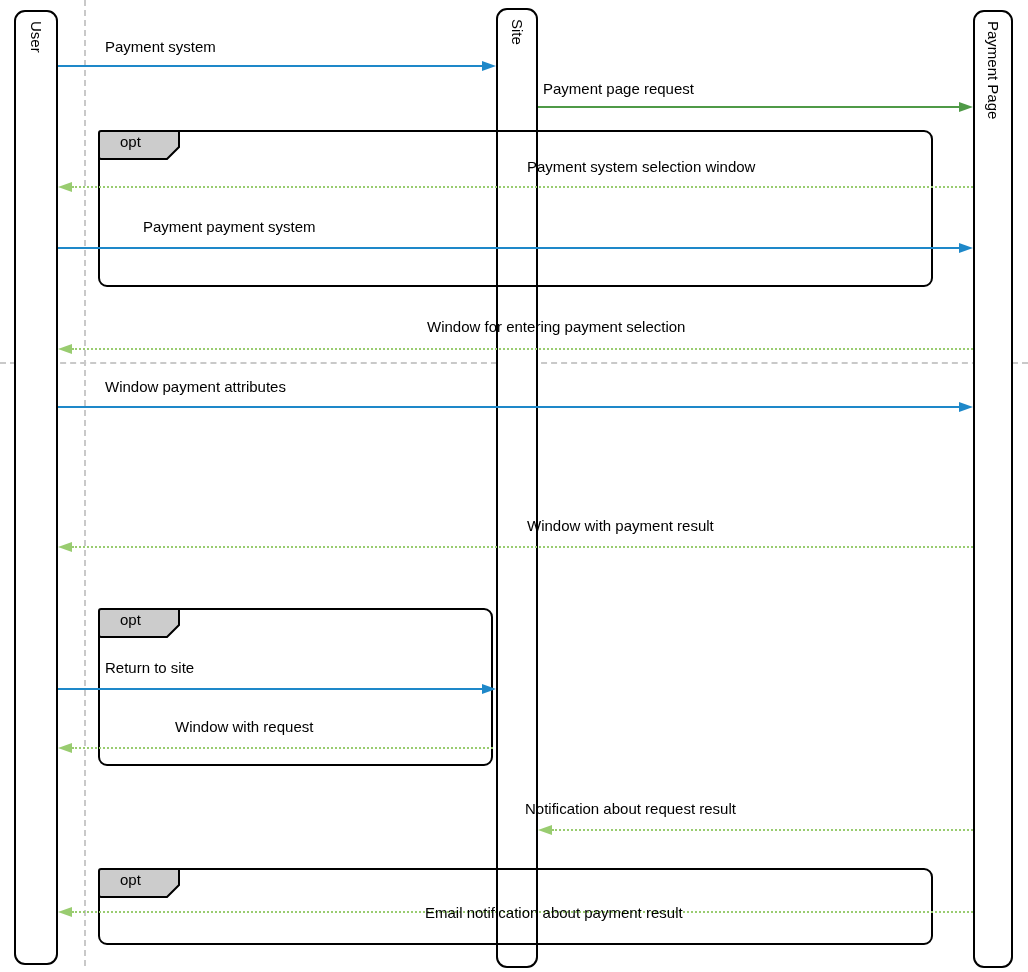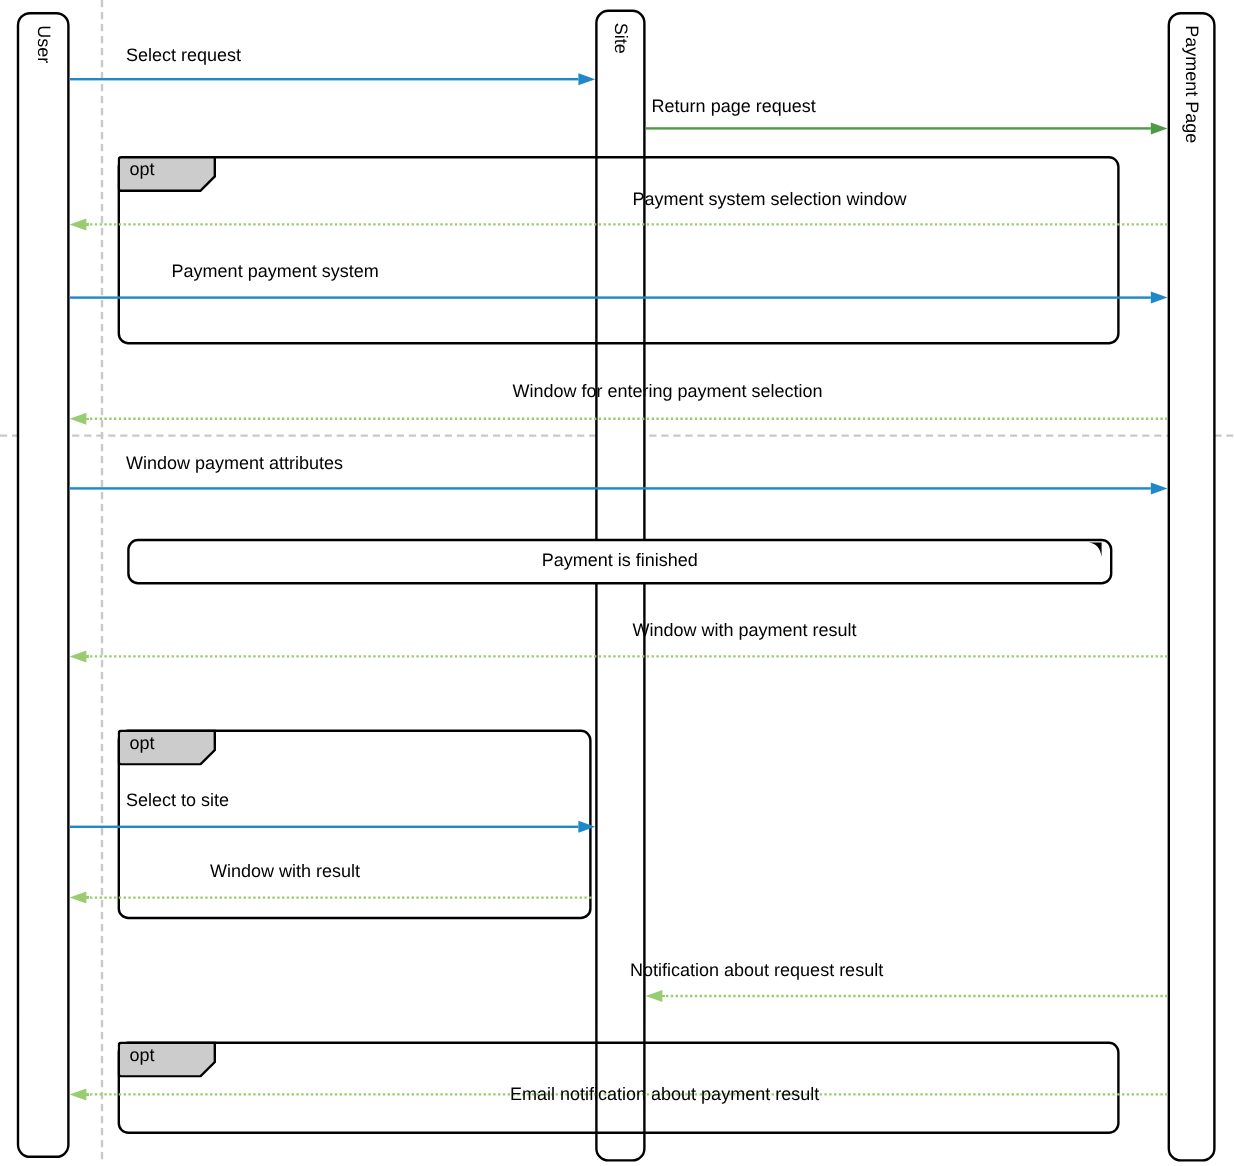--- a/index.html
+++ b/index.html
@@ -93,7 +93,7 @@
 
   
   <div class="msg">
-    <div class="msg-label" style="left:105px;top:38px">Select request</div>
+    <div class="msg-label" style="left:105px;top:38px">Payment system</div>
     <div class="line blue" style="left:58px;top:65px;width:424px"></div>
     <div class="head head-r-blue" style="left:482px;top:61px"></div>
   </div>

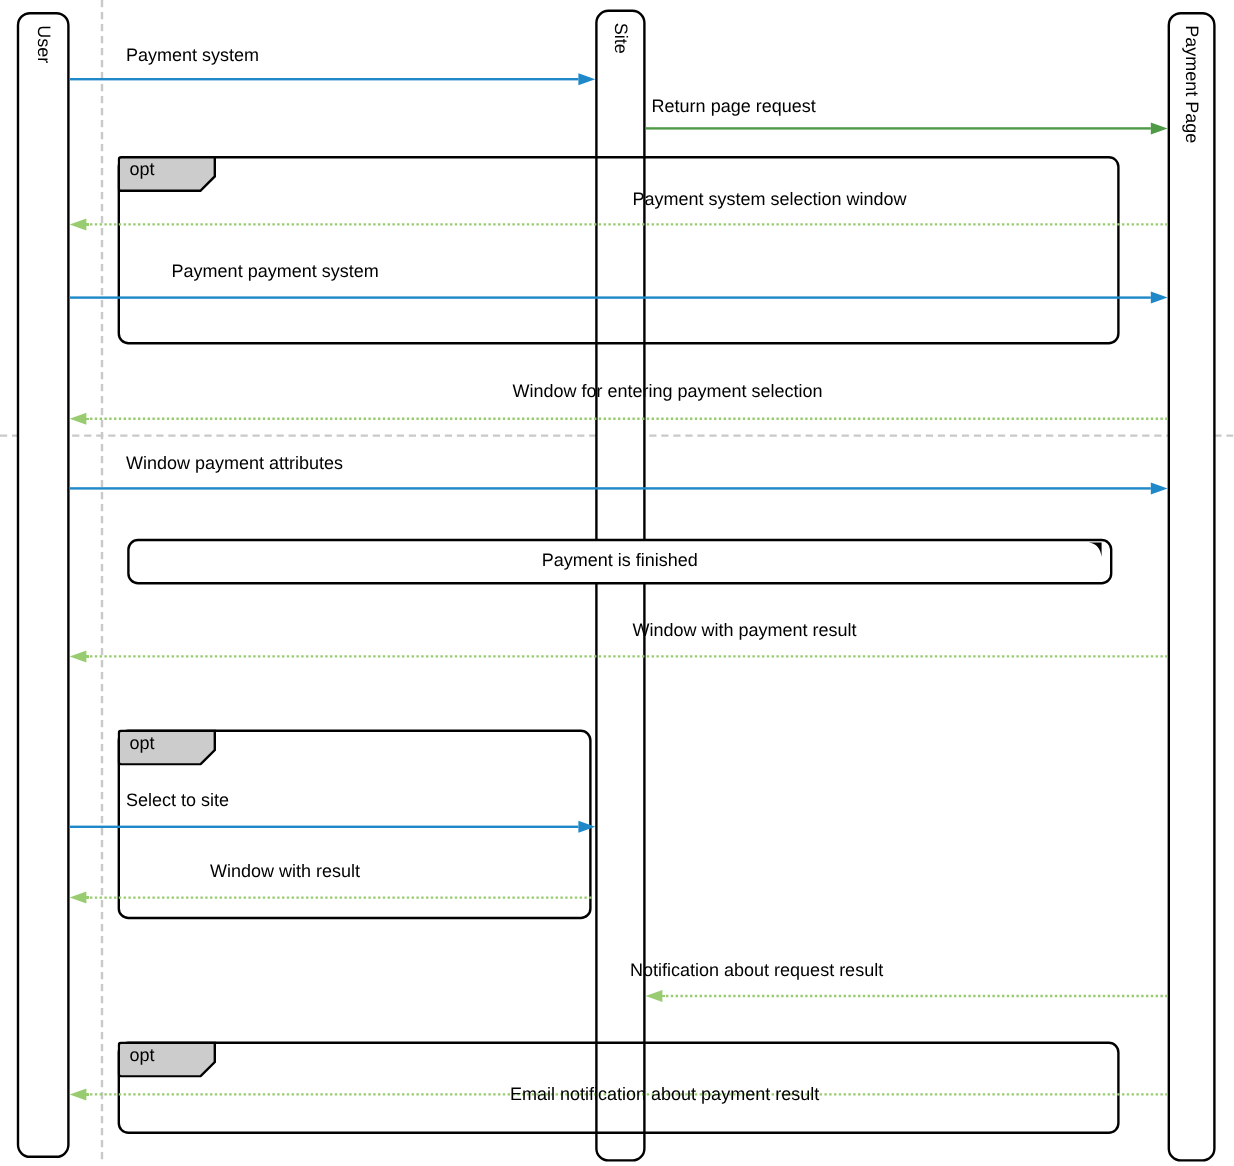--- a/index.html
+++ b/index.html
@@ -100,7 +100,7 @@
 
   
   <div class="msg">
-    <div class="msg-label" style="left:543px;top:80px">Return page request</div>
+    <div class="msg-label" style="left:543px;top:80px">Payment page request</div>
     <div class="line green" style="left:538px;top:106px;width:421px"></div>
     <div class="head head-r-green" style="left:959px;top:102px"></div>
   </div>

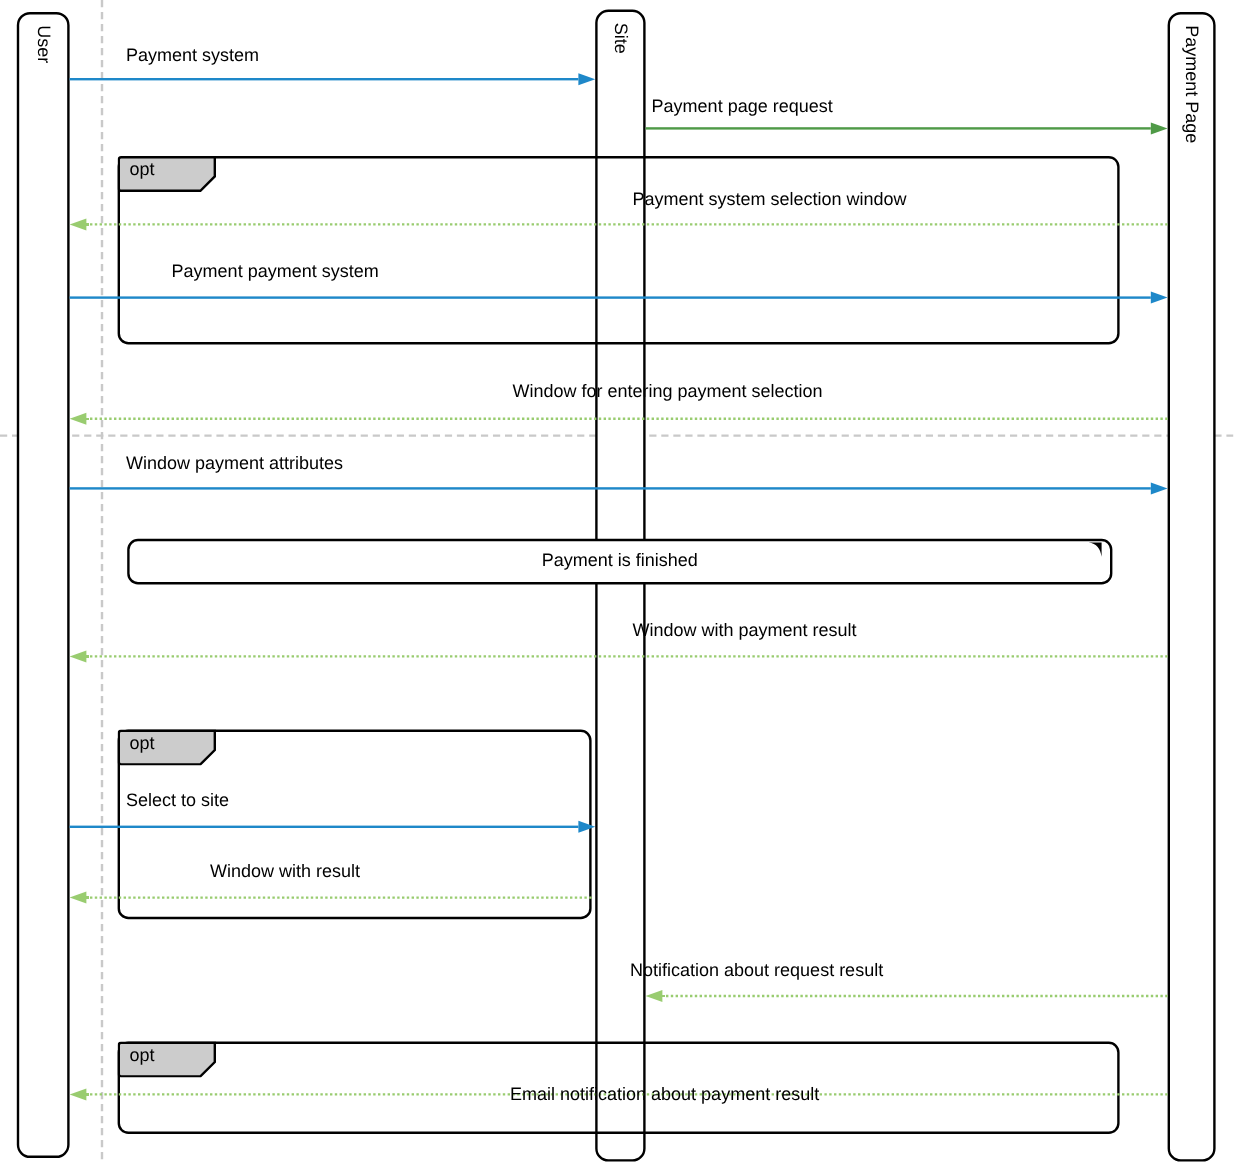--- a/index.html
+++ b/index.html
@@ -15,7 +15,7 @@
   
   .frame{position:absolute;border:2px solid #000;border-radius:9px;z-index:2;box-sizing:border-box;}
   .frame-tab{position:absolute;left:-2px;top:-2px;width:82px;height:30px;}
-  .tab-text{position:absolute;left:10px;top:3px;font-size:15px;}
+  .tab-text{position:absolute;left:22px;top:3px;font-size:15px;}
   
   .note{position:absolute;background:#fff;border:2px solid #000;border-radius:9px;z-index:2;
         text-align:center;font-size:15px;line-height:34px;box-sizing:border-box;}

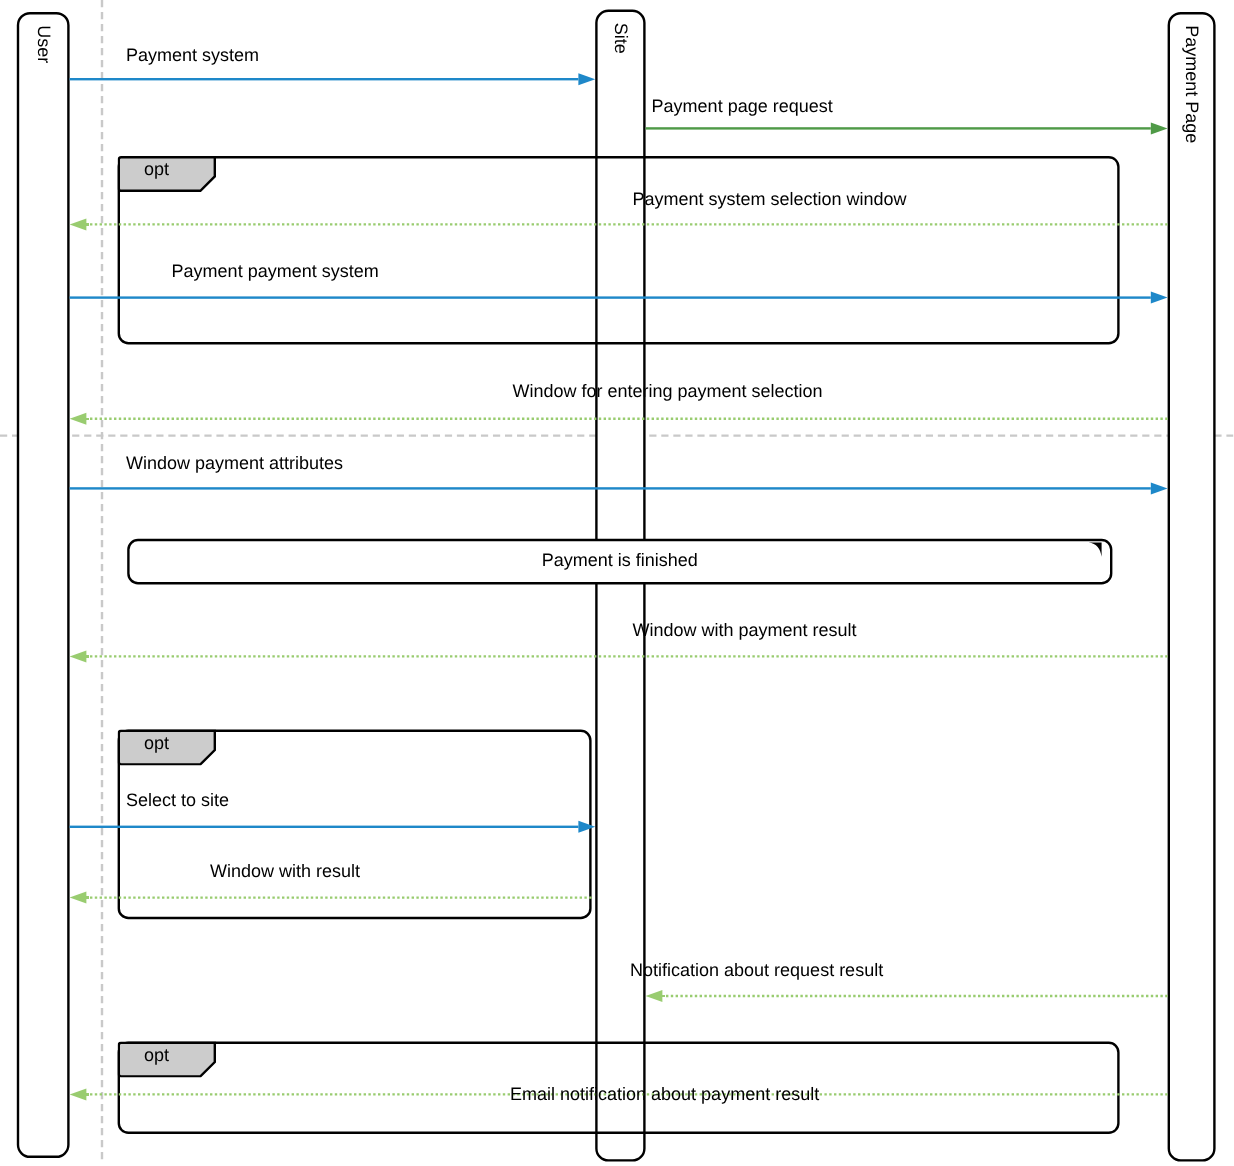--- a/index.html
+++ b/index.html
@@ -84,12 +84,6 @@
   </div>
 
   
-  <div class="note" style="left:106px;top:449px;width:821px;height:38px">
-    <span>Payment is finished</span>
-    <svg class="note-fold" width="14" height="14" viewBox="0 0 14 14">
-      <path d="M1 1 C8 2 11 6 12 13 L12 1 Z" fill="#000"></path>
-    </svg>
-  </div>
 
   
   <div class="msg">

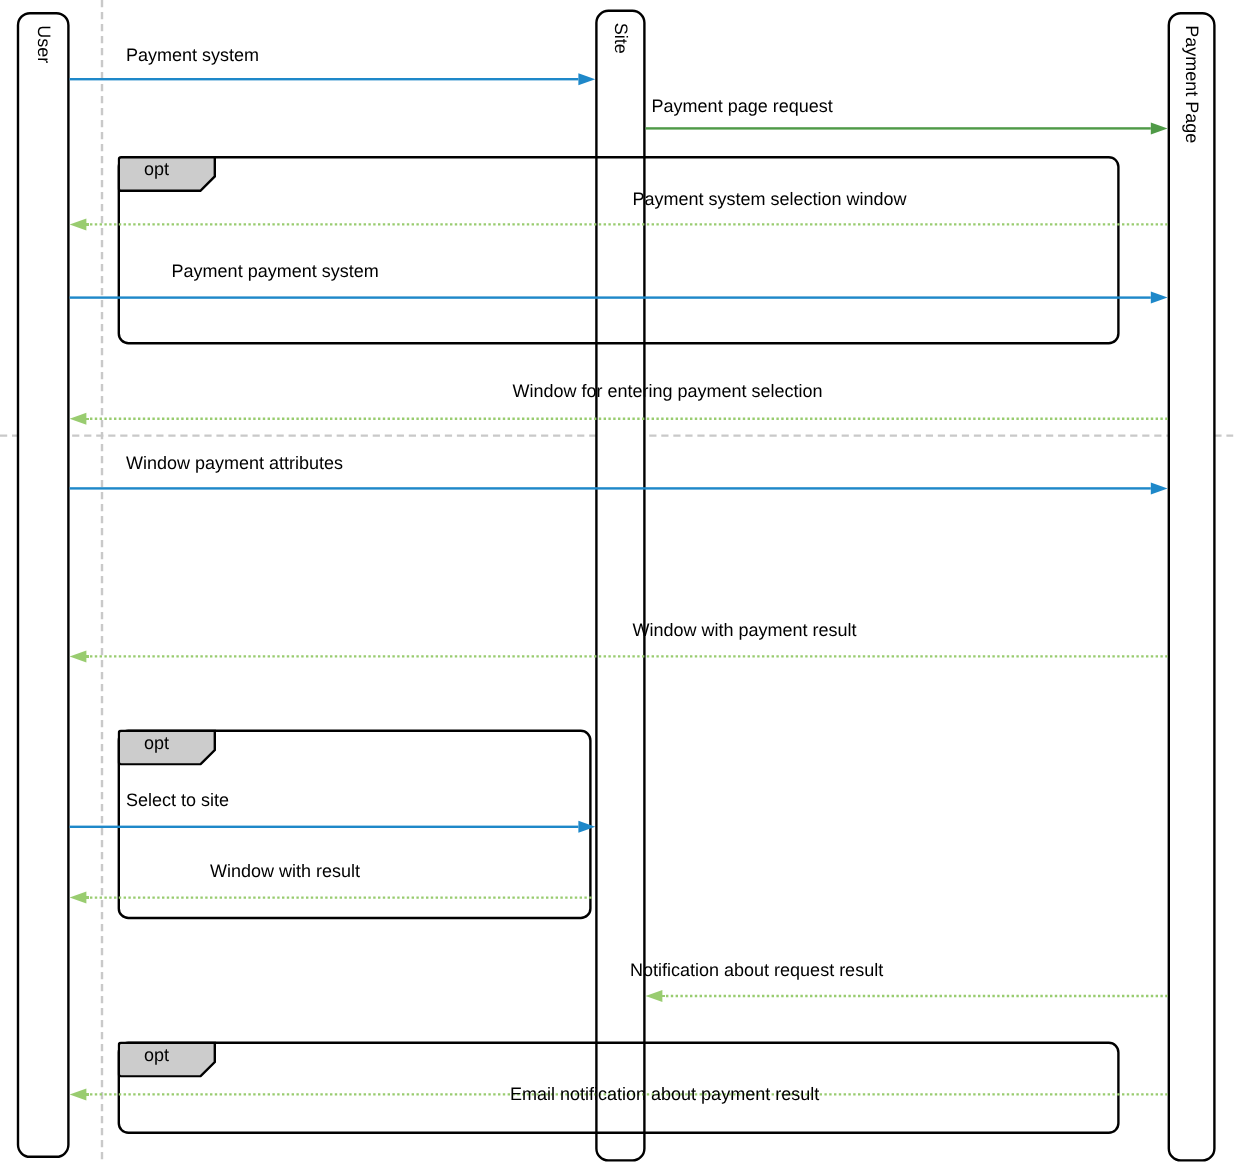--- a/index.html
+++ b/index.html
@@ -136,7 +136,7 @@
 
   
   <div class="msg">
-    <div class="msg-label" style="left:105px;top:659px">Select to site</div>
+    <div class="msg-label" style="left:105px;top:659px">Return to site</div>
     <div class="line blue" style="left:58px;top:688px;width:424px"></div>
     <div class="head head-r-blue" style="left:482px;top:684px"></div>
   </div>

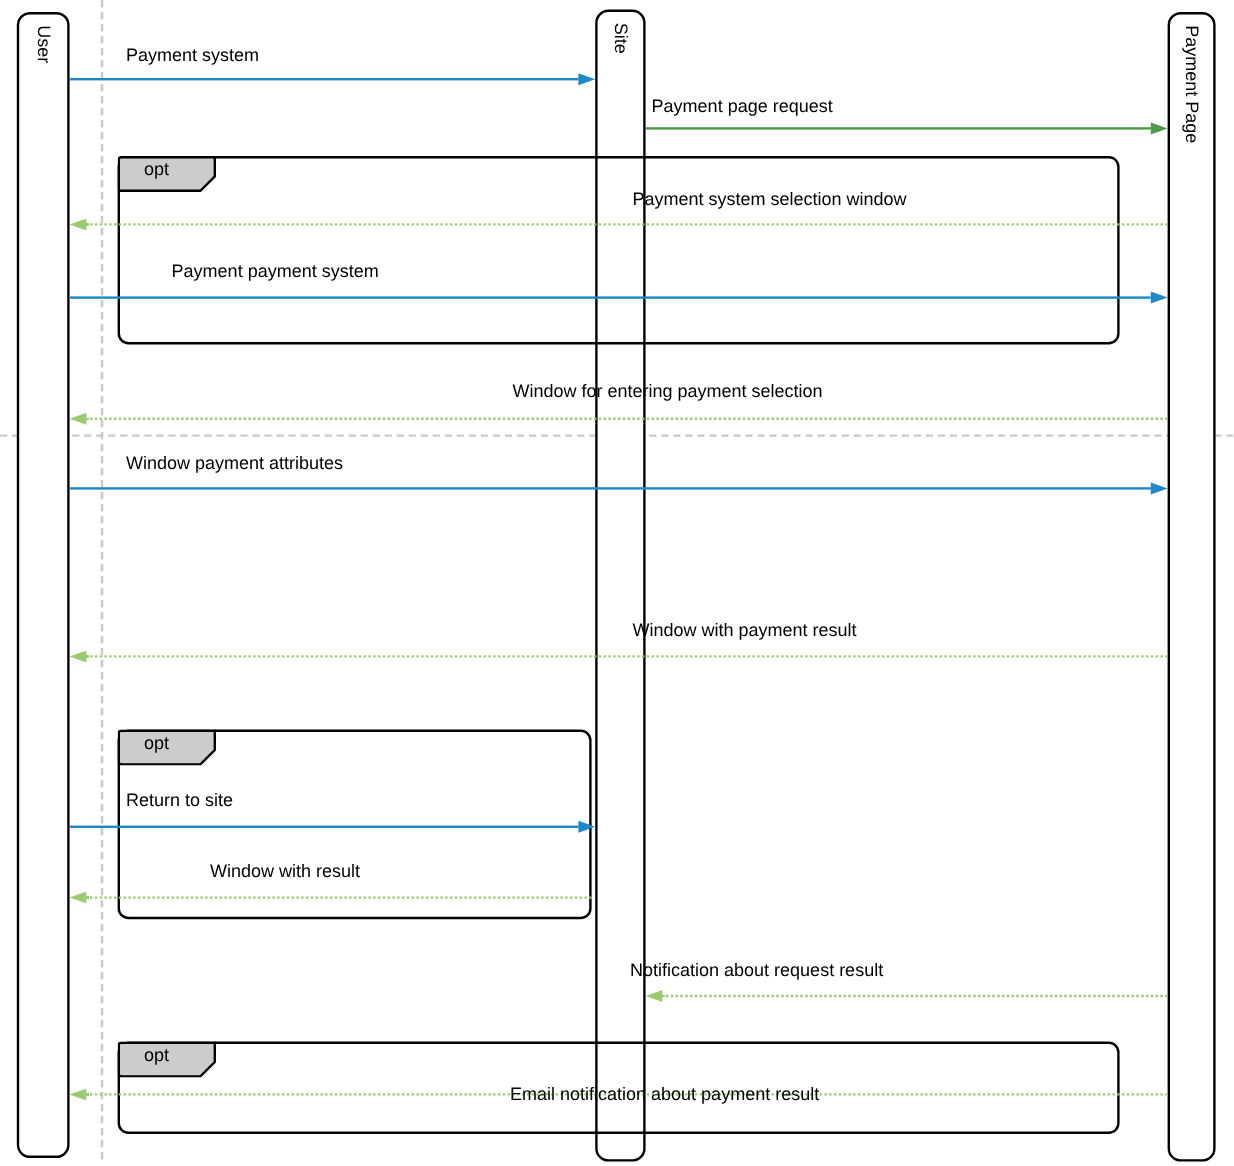--- a/index.html
+++ b/index.html
@@ -143,7 +143,7 @@
 
   
   <div class="msg">
-    <div class="msg-label right" style="left:175px;top:718px;width:300px">Window with result</div>
+    <div class="msg-label right" style="left:175px;top:718px;width:300px">Window with request</div>
     <div class="line dotgreen" style="left:72px;top:747px;width:421px"></div>
     <div class="head head-l-lt" style="left:58px;top:743px"></div>
   </div>

